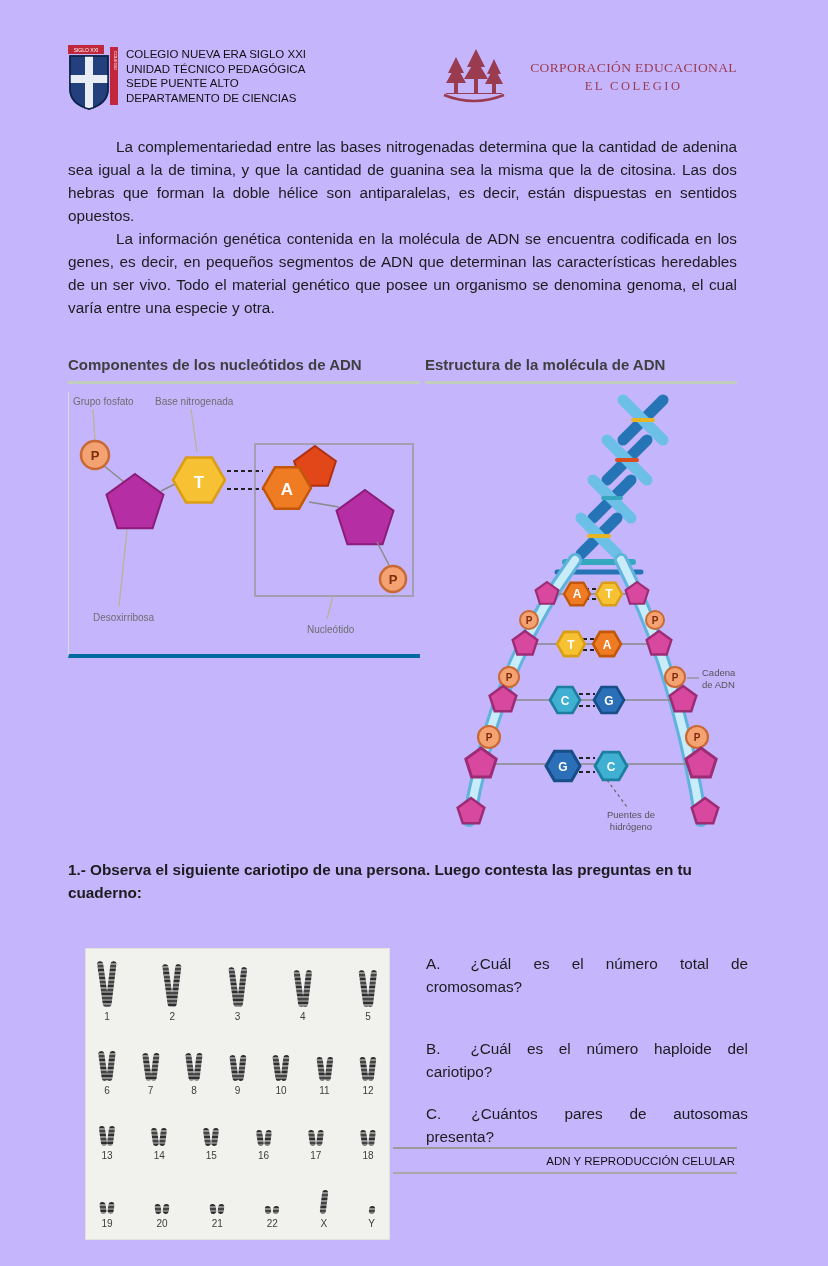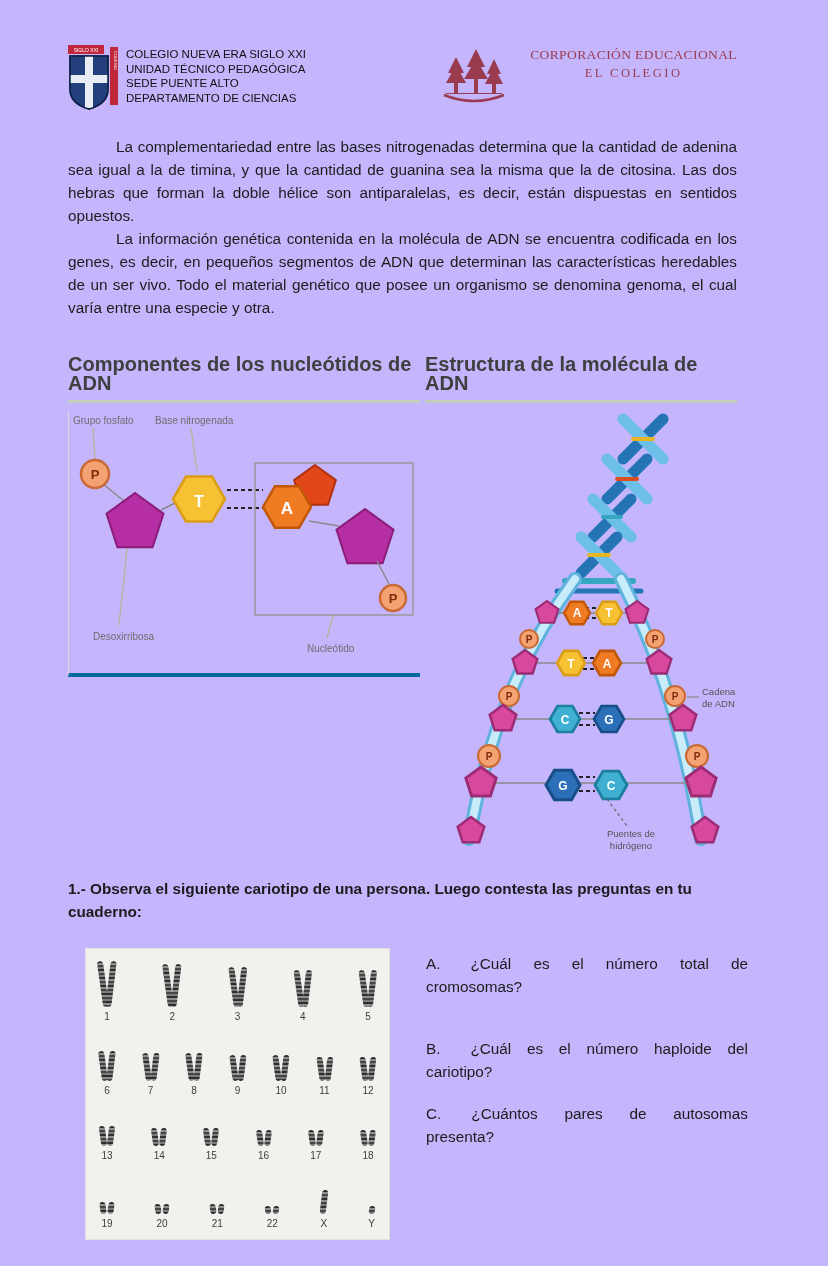--- a/index.html
+++ b/index.html
@@ -11,7 +11,7 @@
   .header { display:flex; align-items:flex-start; padding:45px 91px 0 68px; }
   .school-logo { width:50px; height:66px; margin-right:8px; flex:none; }
   .school-text { font-size:11.5px; line-height:14.5px; color:#111; padding-top:2px; }
-  .corp { margin-left:auto; display:flex; align-items:flex-start; gap:24px; padding-top:2px; }
+  .corp { margin-left:auto; display:flex; align-items:center; gap:24px; padding-top:2px; }
   .corp-text { color:#9a3b4f; font-family:"Liberation Serif",serif; }
   .corp-line1 { font-size:13.5px; letter-spacing:.4px; }
   .corp-line2 { font-size:12.5px; text-align:center; letter-spacing:2.5px; margin-top:3px; }

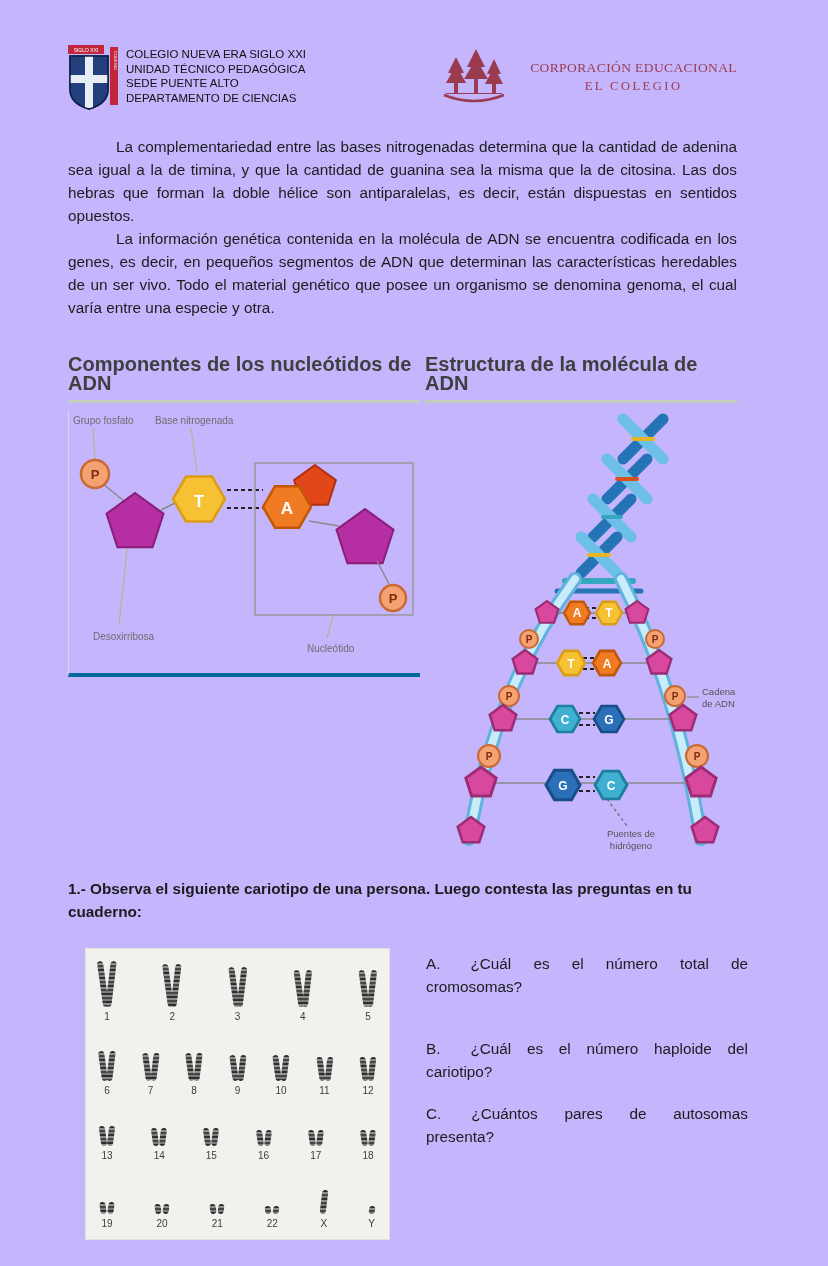--- a/index.html
+++ b/index.html
@@ -24,7 +24,7 @@
   .figures { display:flex; gap:5px; margin:36px 91px 0 68px; }
   .fig-left { width:352px; }
   .fig-right { width:312px; }
-  .fig-title { font-size:20px; font-weight:bold; color:#3f3f3f; padding-bottom:7px; border-bottom:3px solid #c2cdbd; line-height:19px; }
+  .fig-title { font-size:15px; font-weight:bold; color:#3f3f3f; padding-bottom:7px; border-bottom:3px solid #c2cdbd; line-height:19px; }
   .fig-canvas-wrap { margin-top:8px; }
   .fig-left .fig-canvas-wrap { border-left:1px solid #d9d9d9; border-bottom:4px solid #0369a1; }
   svg .svglabel { font-size:10px; fill:#6e6e6e; font-family:"Liberation Sans",sans-serif; }

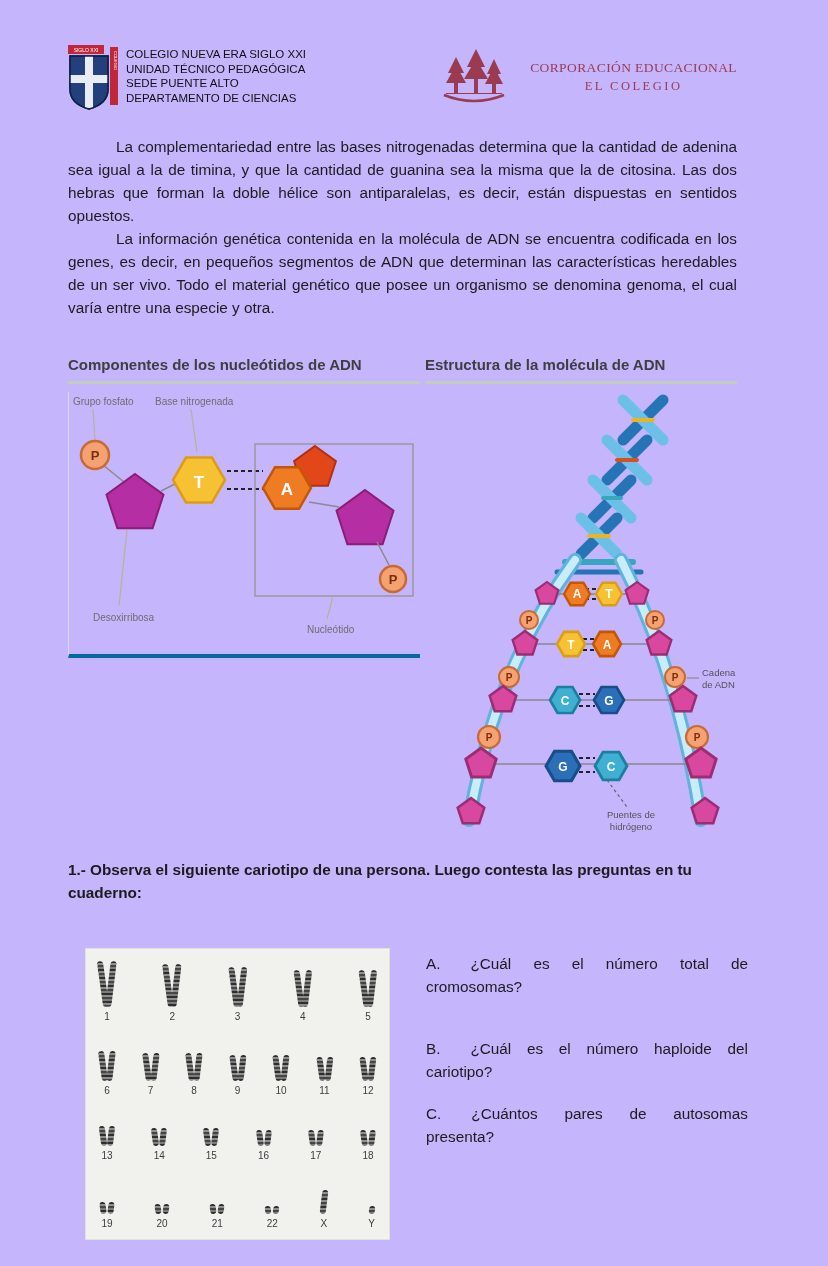--- a/index.html
+++ b/index.html
@@ -434,6 +434,7 @@
     <p class="qa-item"><span class="qa-letter">C.</span><span>¿Cuántos pares de autosomas presenta?</span></p>
   </div>
 
+  <div class="footer">ADN Y REPRODUCCIÓN CELULAR</div>
 
 </div>
 

